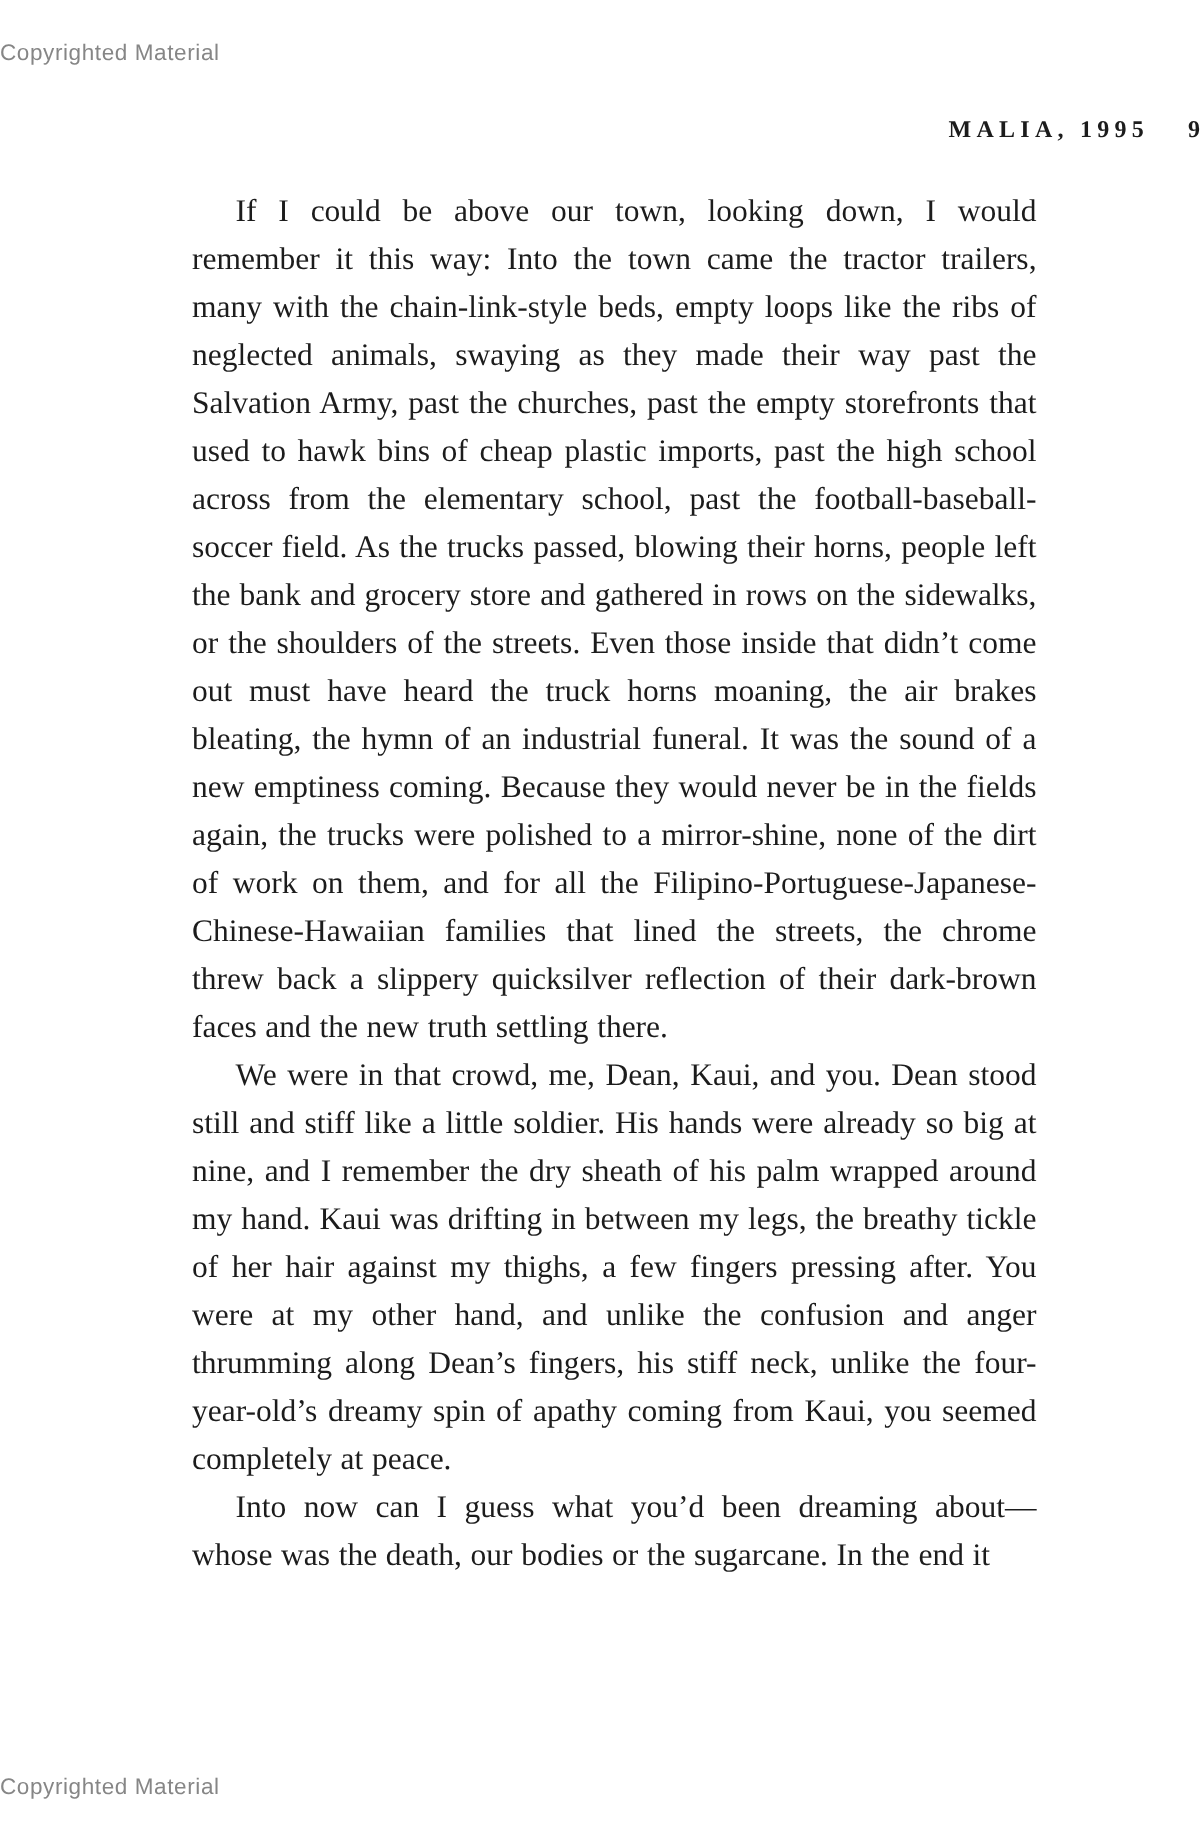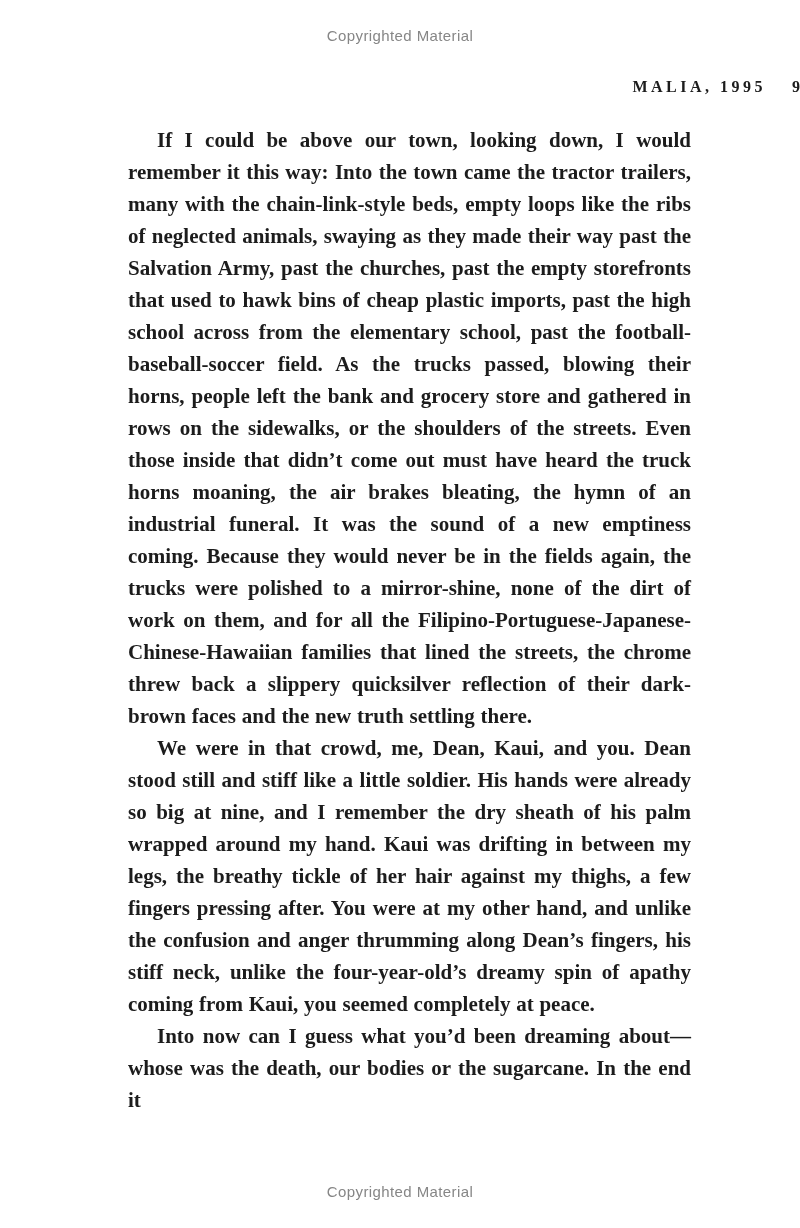--- a/index.html
+++ b/index.html
@@ -19,7 +19,6 @@
     position: absolute;
     left: 0;
     width: 100%;
-    text-align: center;
     font-family: "Liberation Sans", sans-serif;
     font-size: 15px;
     font-weight: 400;

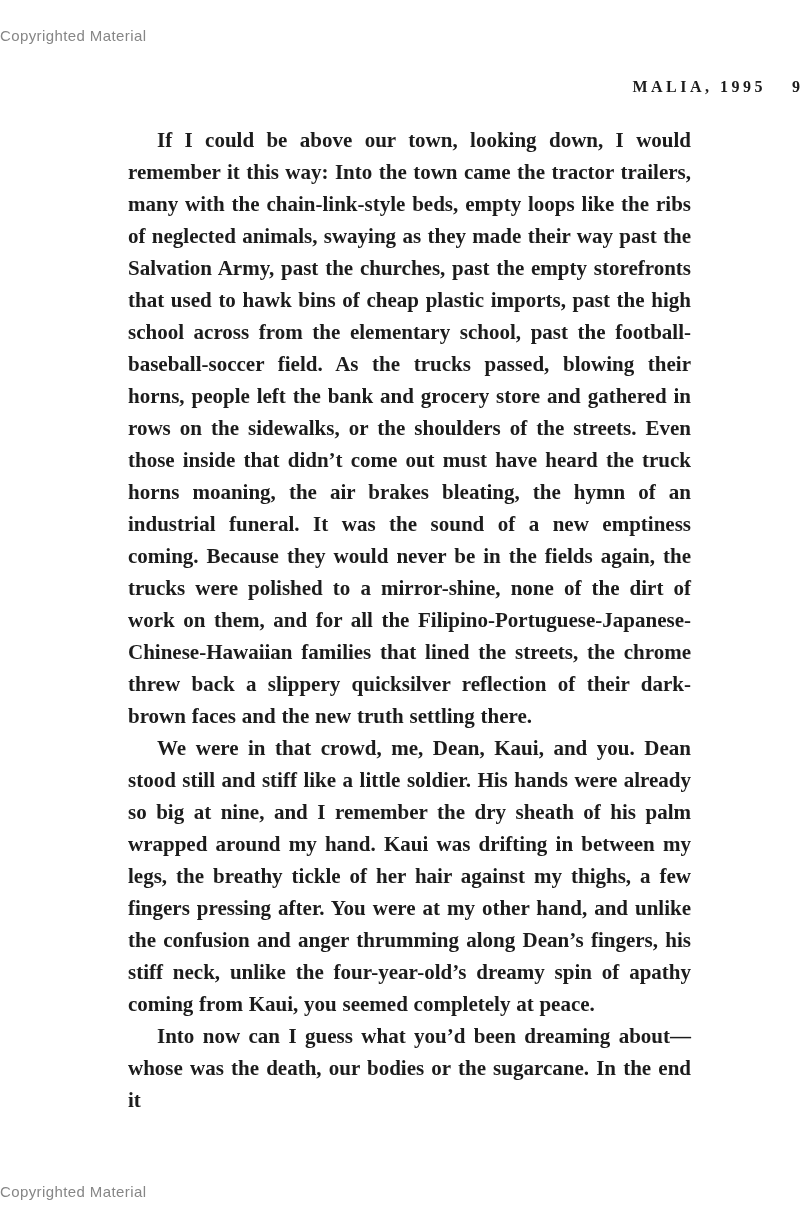--- a/index.html
+++ b/index.html
@@ -56,7 +56,7 @@
     margin: 0;
     padding: 0;
   }
-  .para.indent { text-indent: 29px; font-weight: bold; }
+  .para.indent { text-indent: 29px; }
 </style>
 </head>
 <body>

